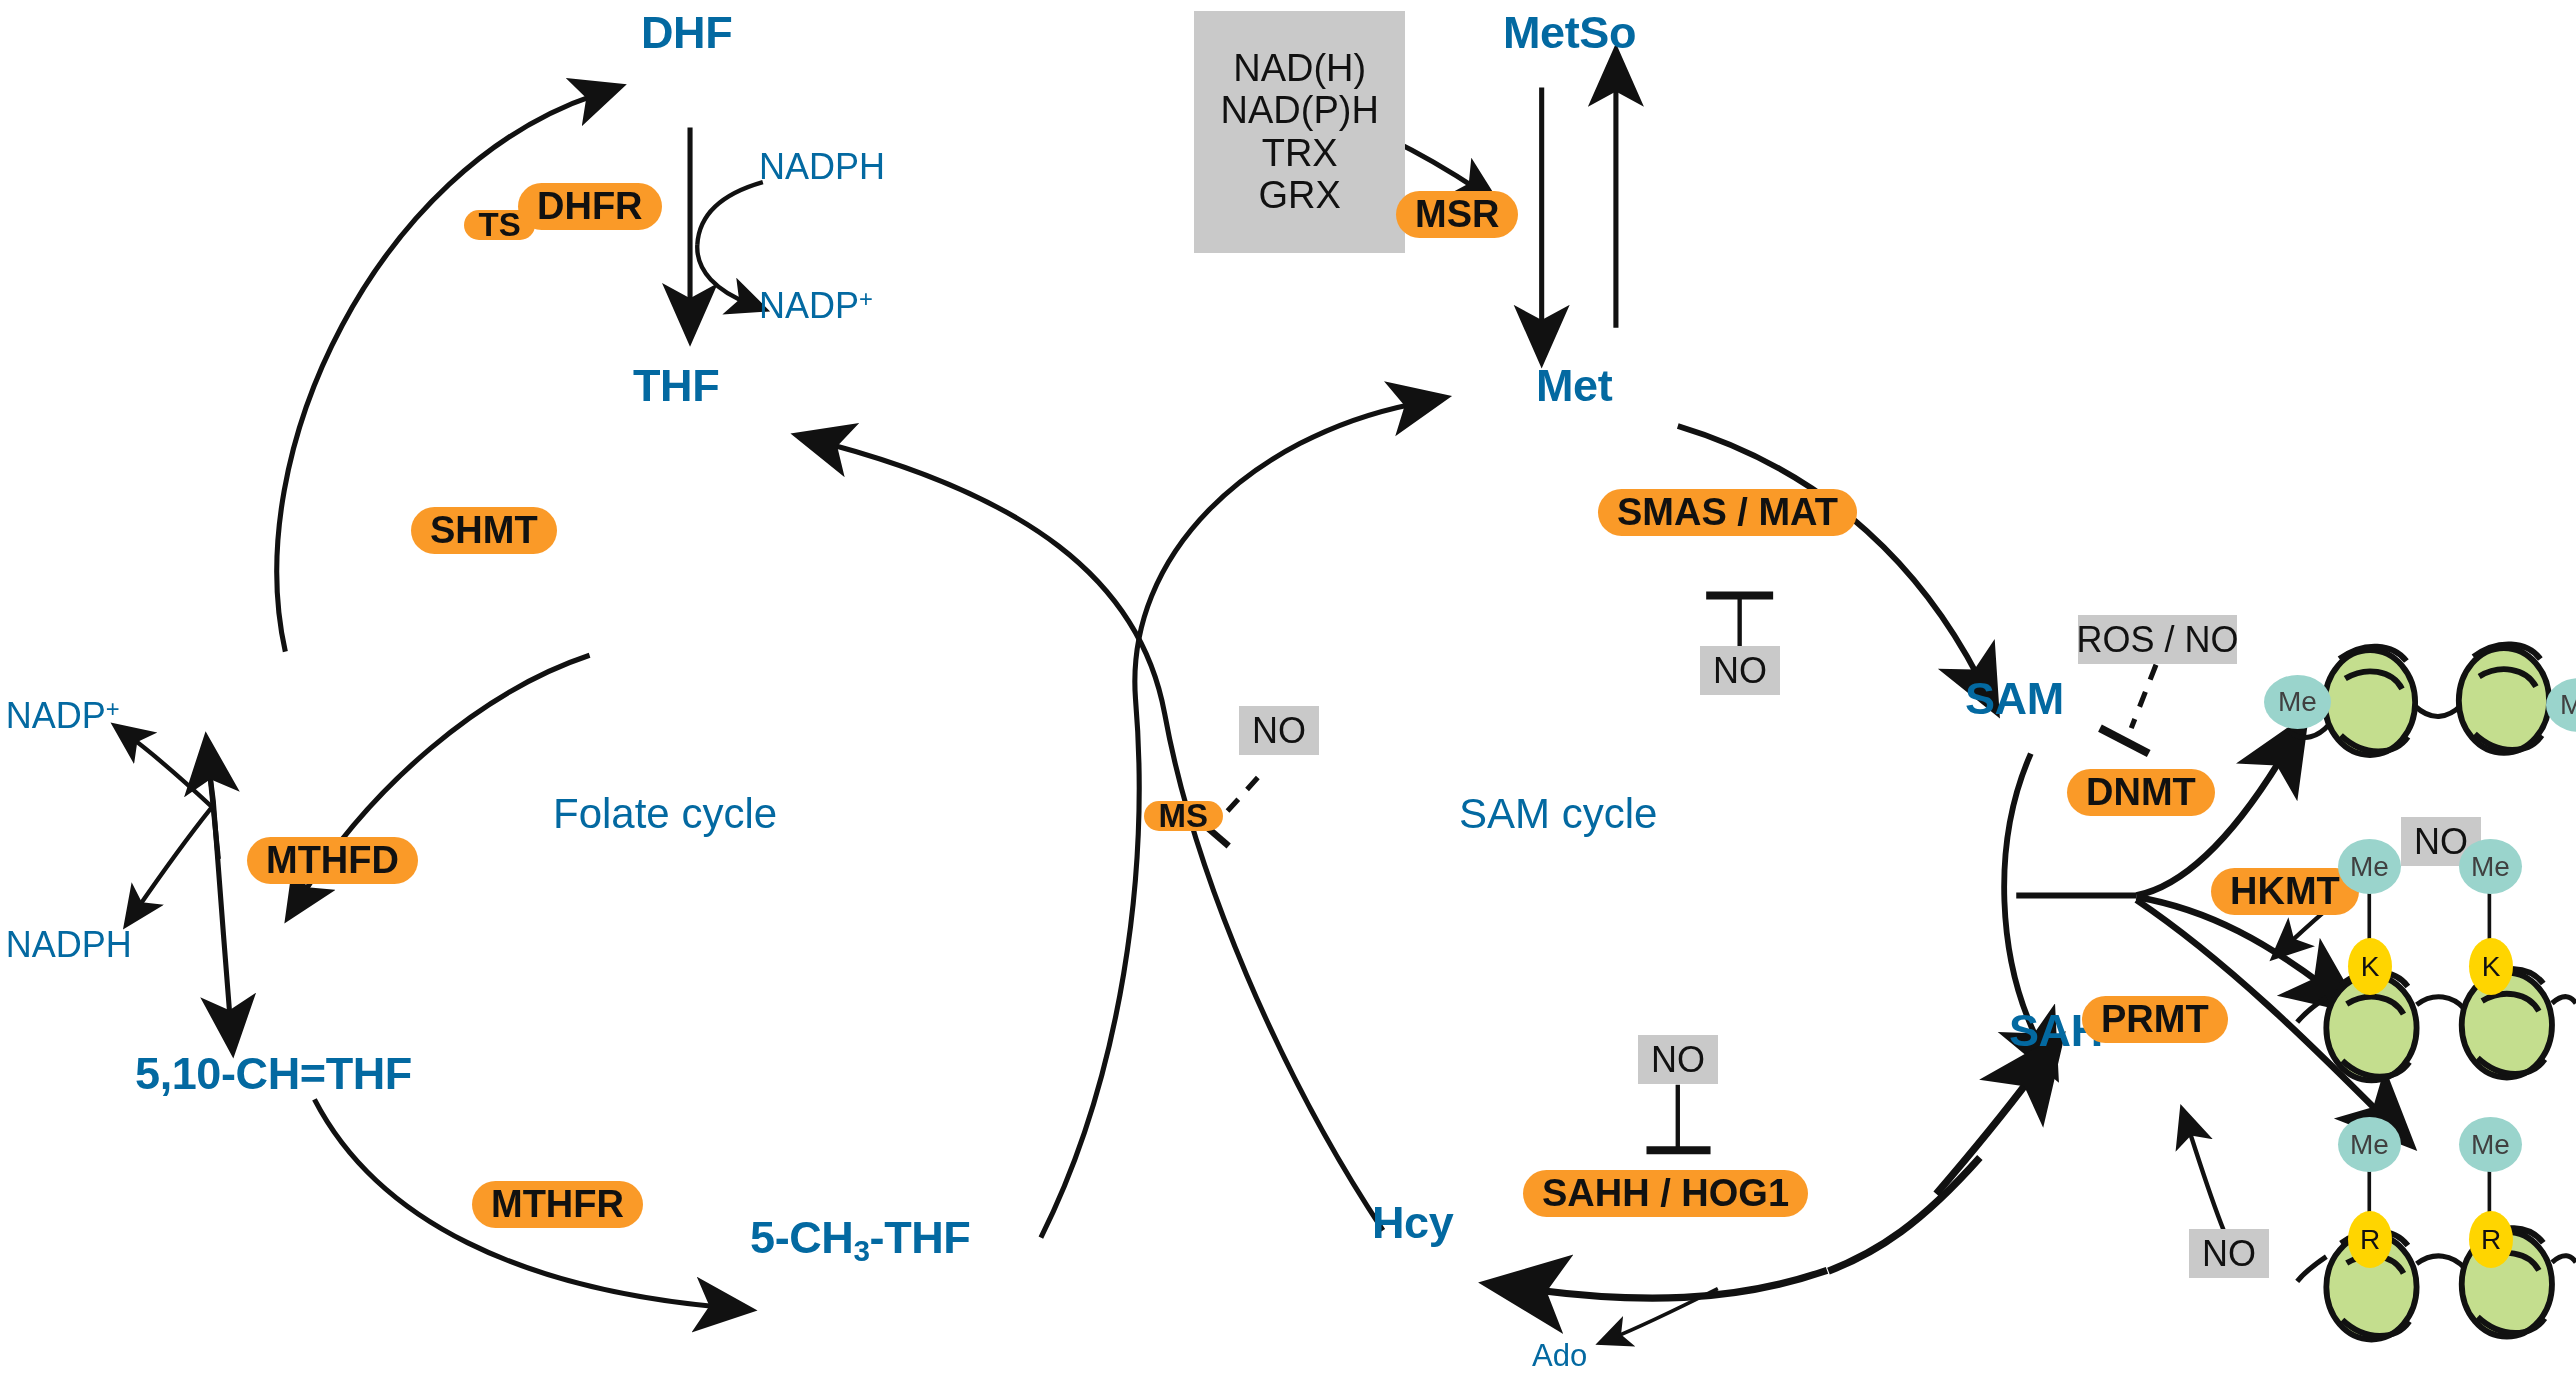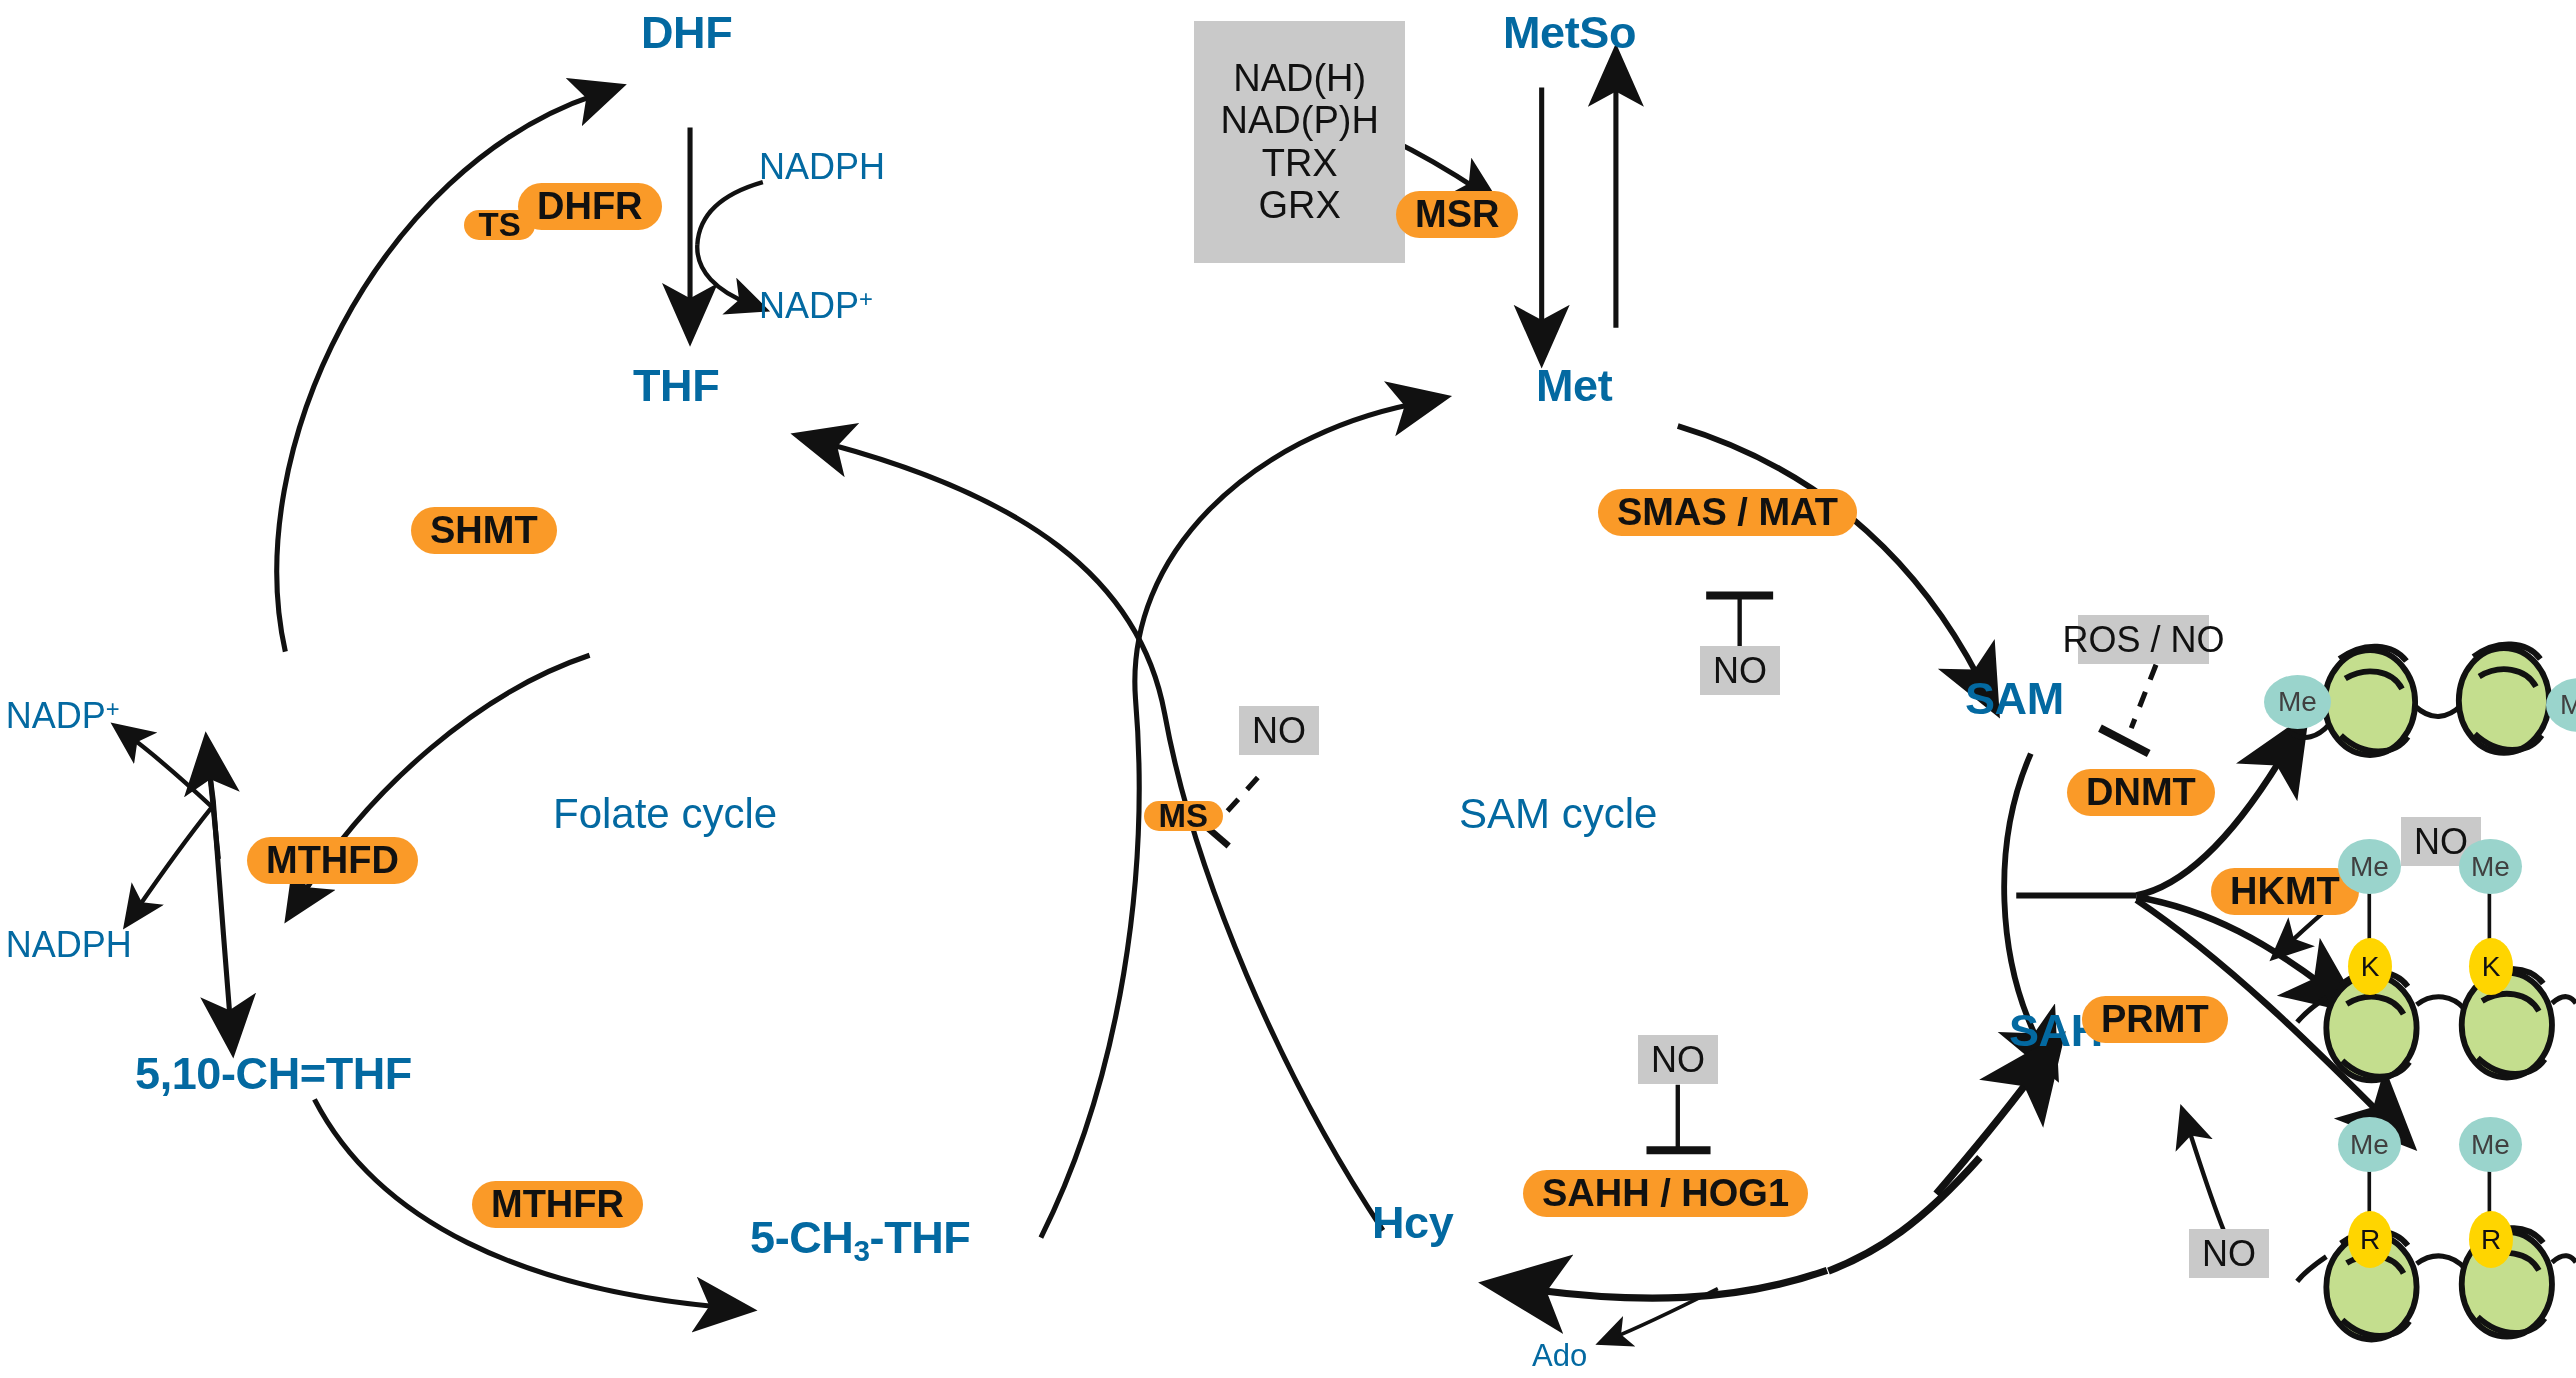--- a/index.html
+++ b/index.html
@@ -190,7 +190,7 @@
 
   <div class="lbl cycle" style="left:1459px;top:790px;">SAM cycle</div>
 
-  <div class="gbox multi" style="left:1194px;top:21px;width:191px;height:233px;">
+  <div class="gbox multi" style="left:1194px;top:11px;width:191px;height:233px;">
     <span>NAD(H)</span>
     <span>NAD(P)H</span>
     <span>TRX</span>

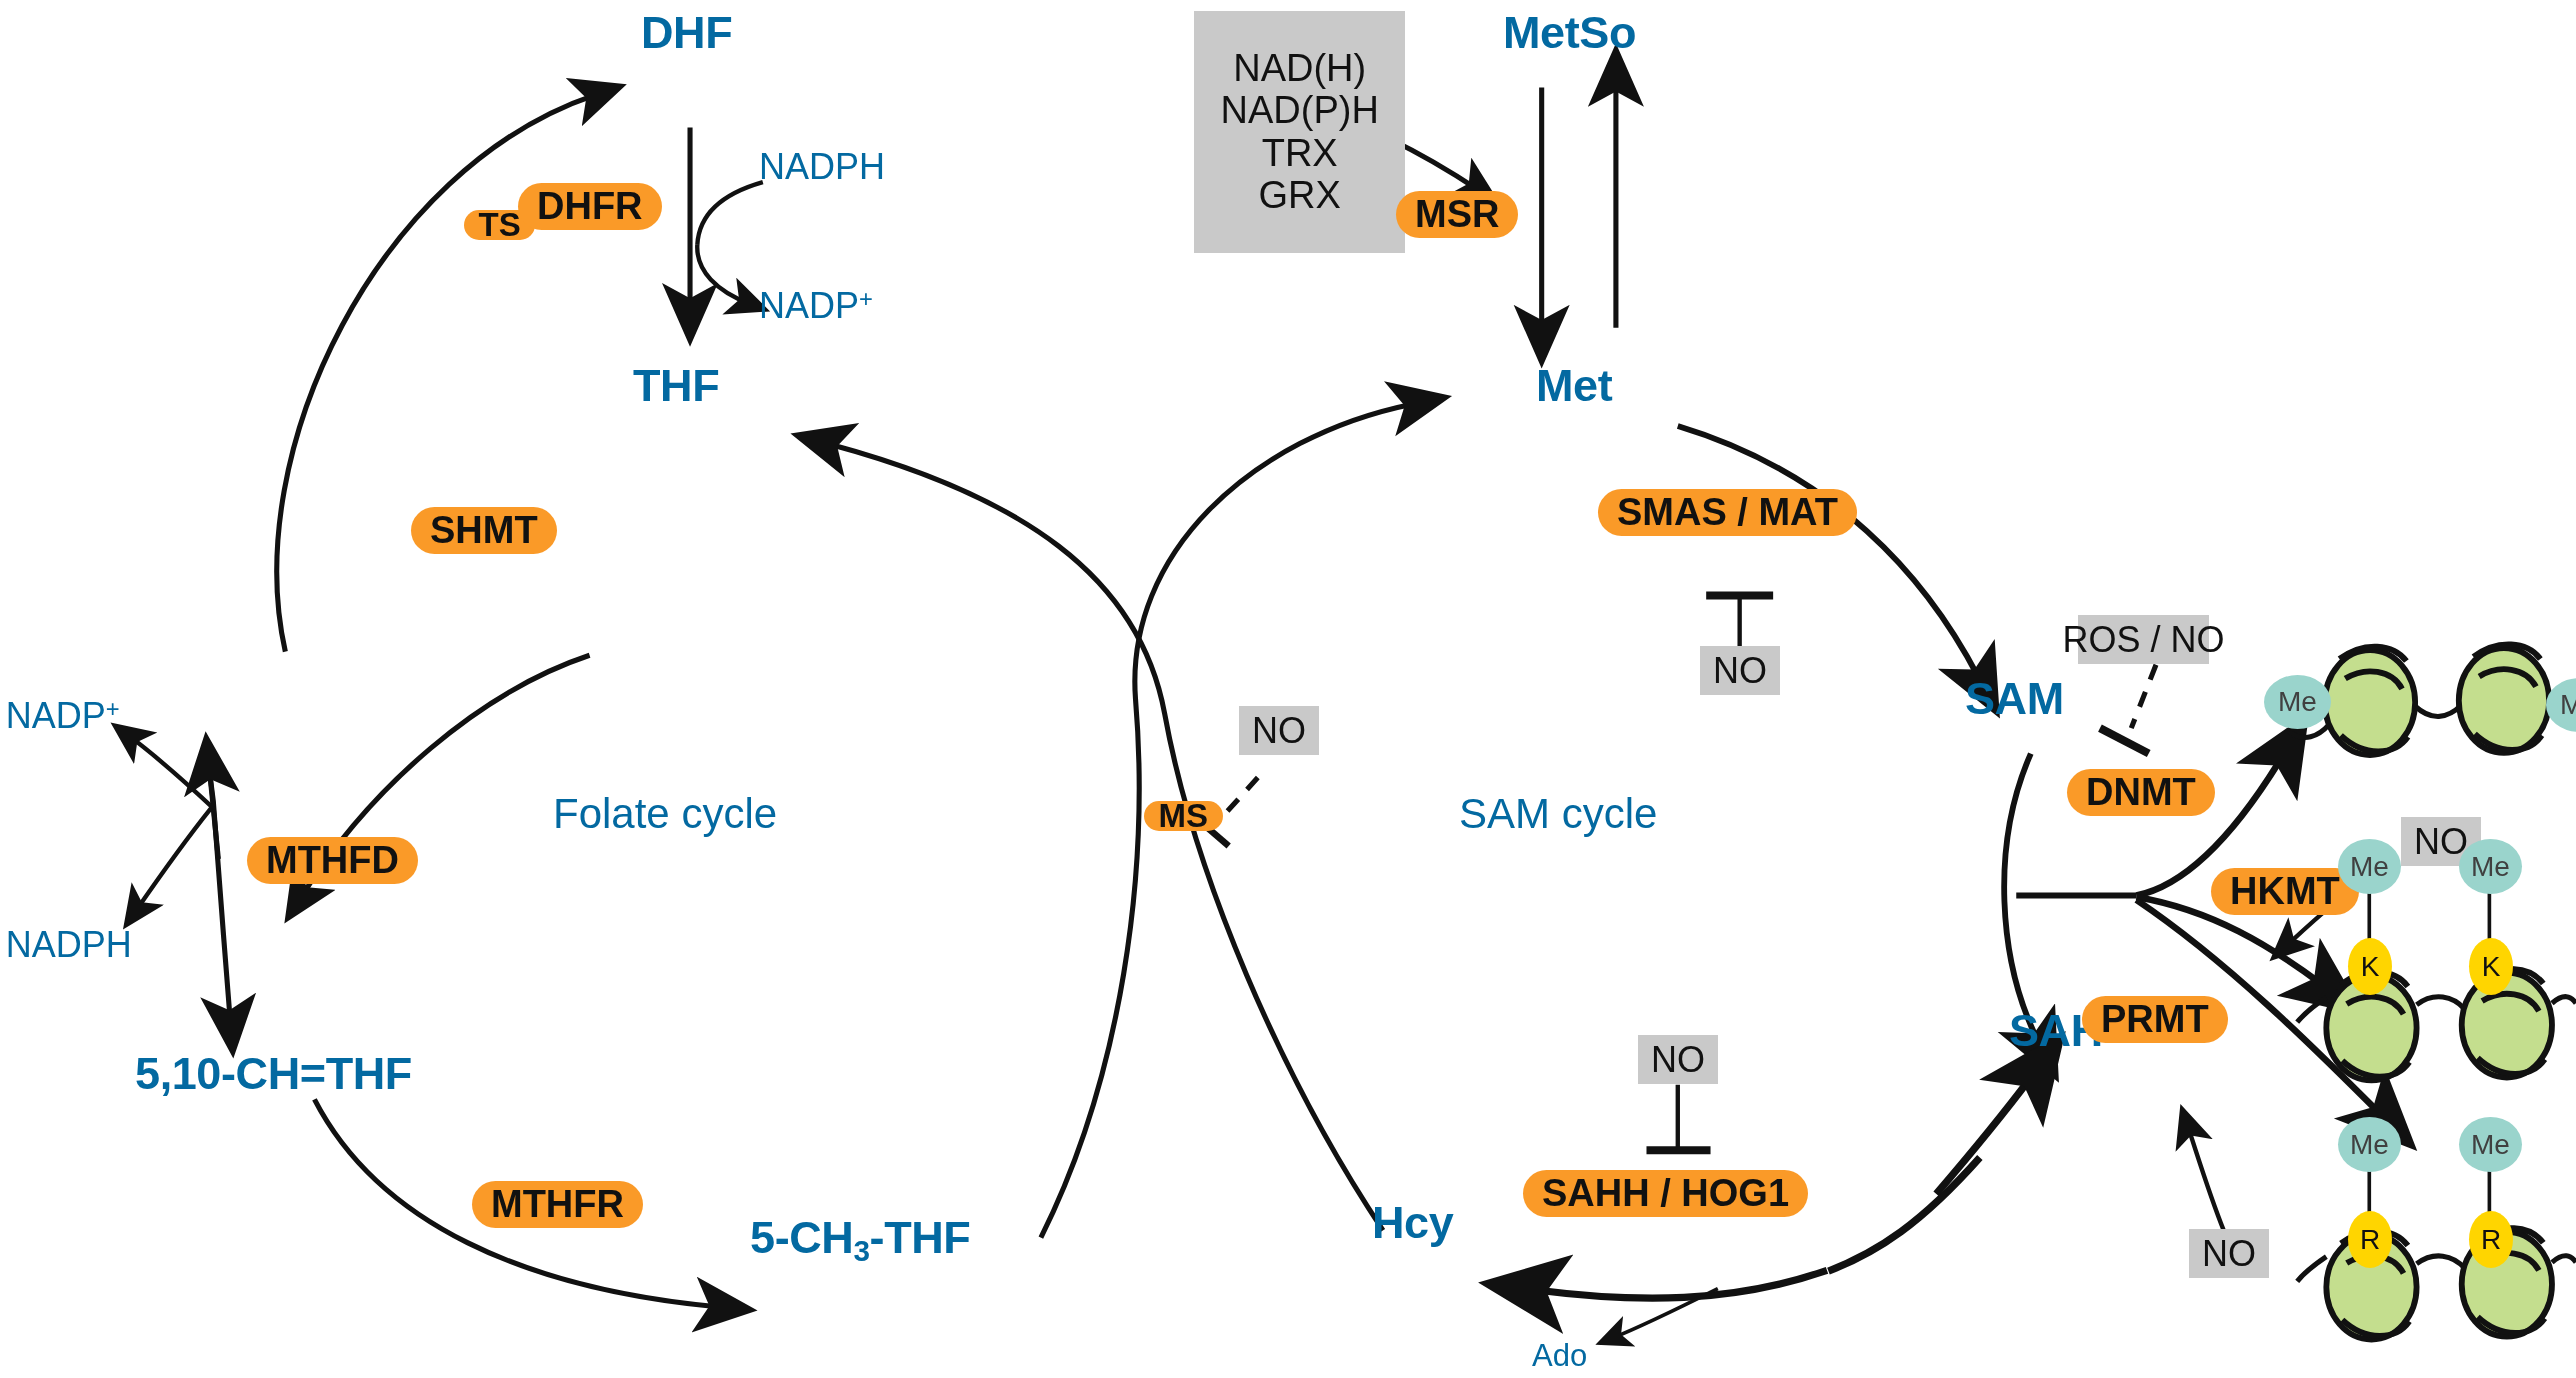--- a/index.html
+++ b/index.html
@@ -207,7 +207,7 @@
 
   <div class="gbox" style="left:2189px;top:1229px;width:80px;height:49px;">NO</div>
 
-  <div class="gbox" style="left:2078px;top:615px;width:131px;height:49px;">ROS / NO</div>
+  <div class="gbox" style="left:2078px;top:615px;width:159px;height:49px;">ROS / NO</div>
 
   <div class="enz sm" style="left:464px;top:210px;z-index:3;">TS</div>
 

